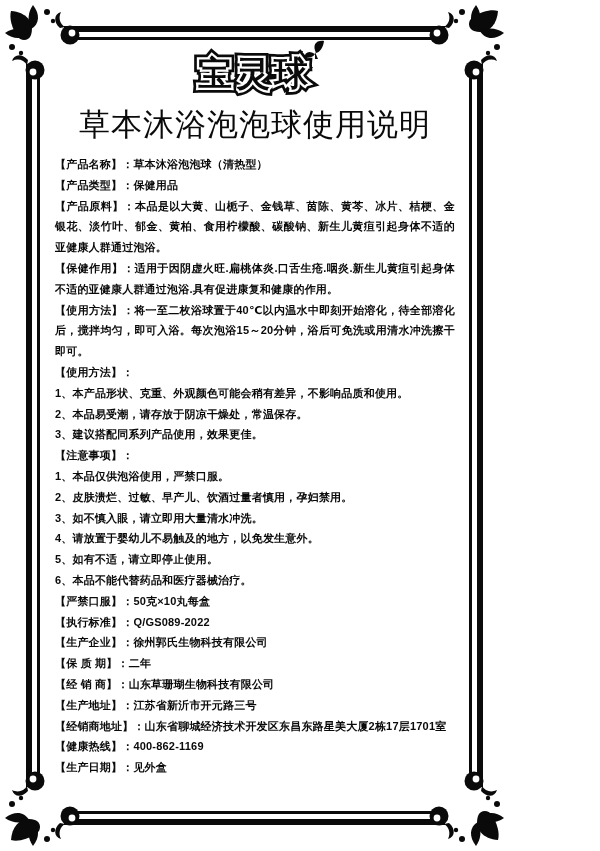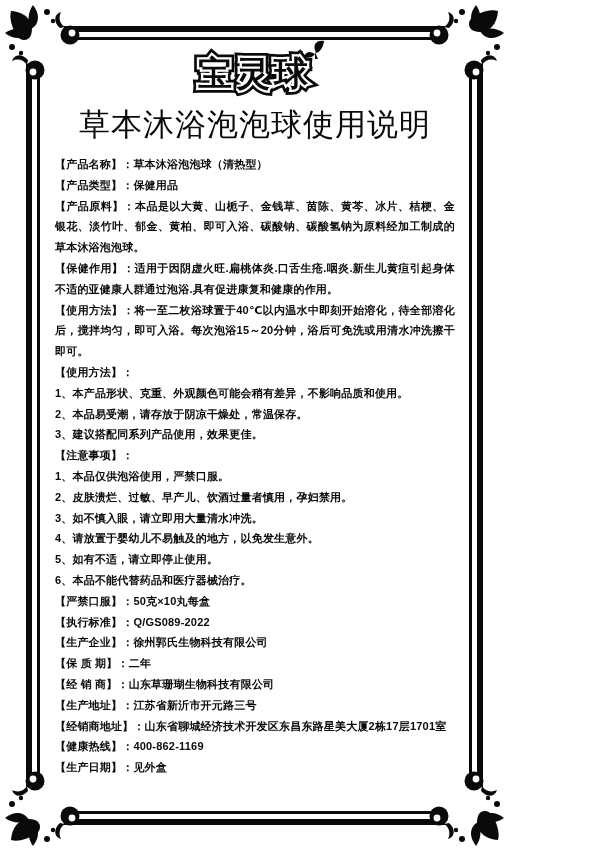--- a/index.html
+++ b/index.html
@@ -161,7 +161,7 @@
 
         <p>【产品类型】：保健用品</p>
 
-        <p>【产品原料】：本品是以大黄、山栀子、金钱草、茵陈、黄芩、冰片、桔梗、金银花、淡竹叶、郁金、黄柏、即可入浴、碳酸钠、碳酸氢钠为原料经加工制成的草本沐浴泡泡球。</p>
+        <p>【产品原料】：本品是以大黄、山栀子、金钱草、茵陈、黄芩、冰片、桔梗、金银花、淡竹叶、郁金、黄柏、食用柠檬酸、碳酸钠、新生儿黄疸引起身体不适的亚健康人群通过泡浴。</p>
 
         <p>【保健作用】：适用于因阴虚火旺.扁桃体炎.口舌生疮.咽炎.新生儿黄疸引起身体不适的亚健康人群通过泡浴.具有促进康复和健康的作用。</p>
 

